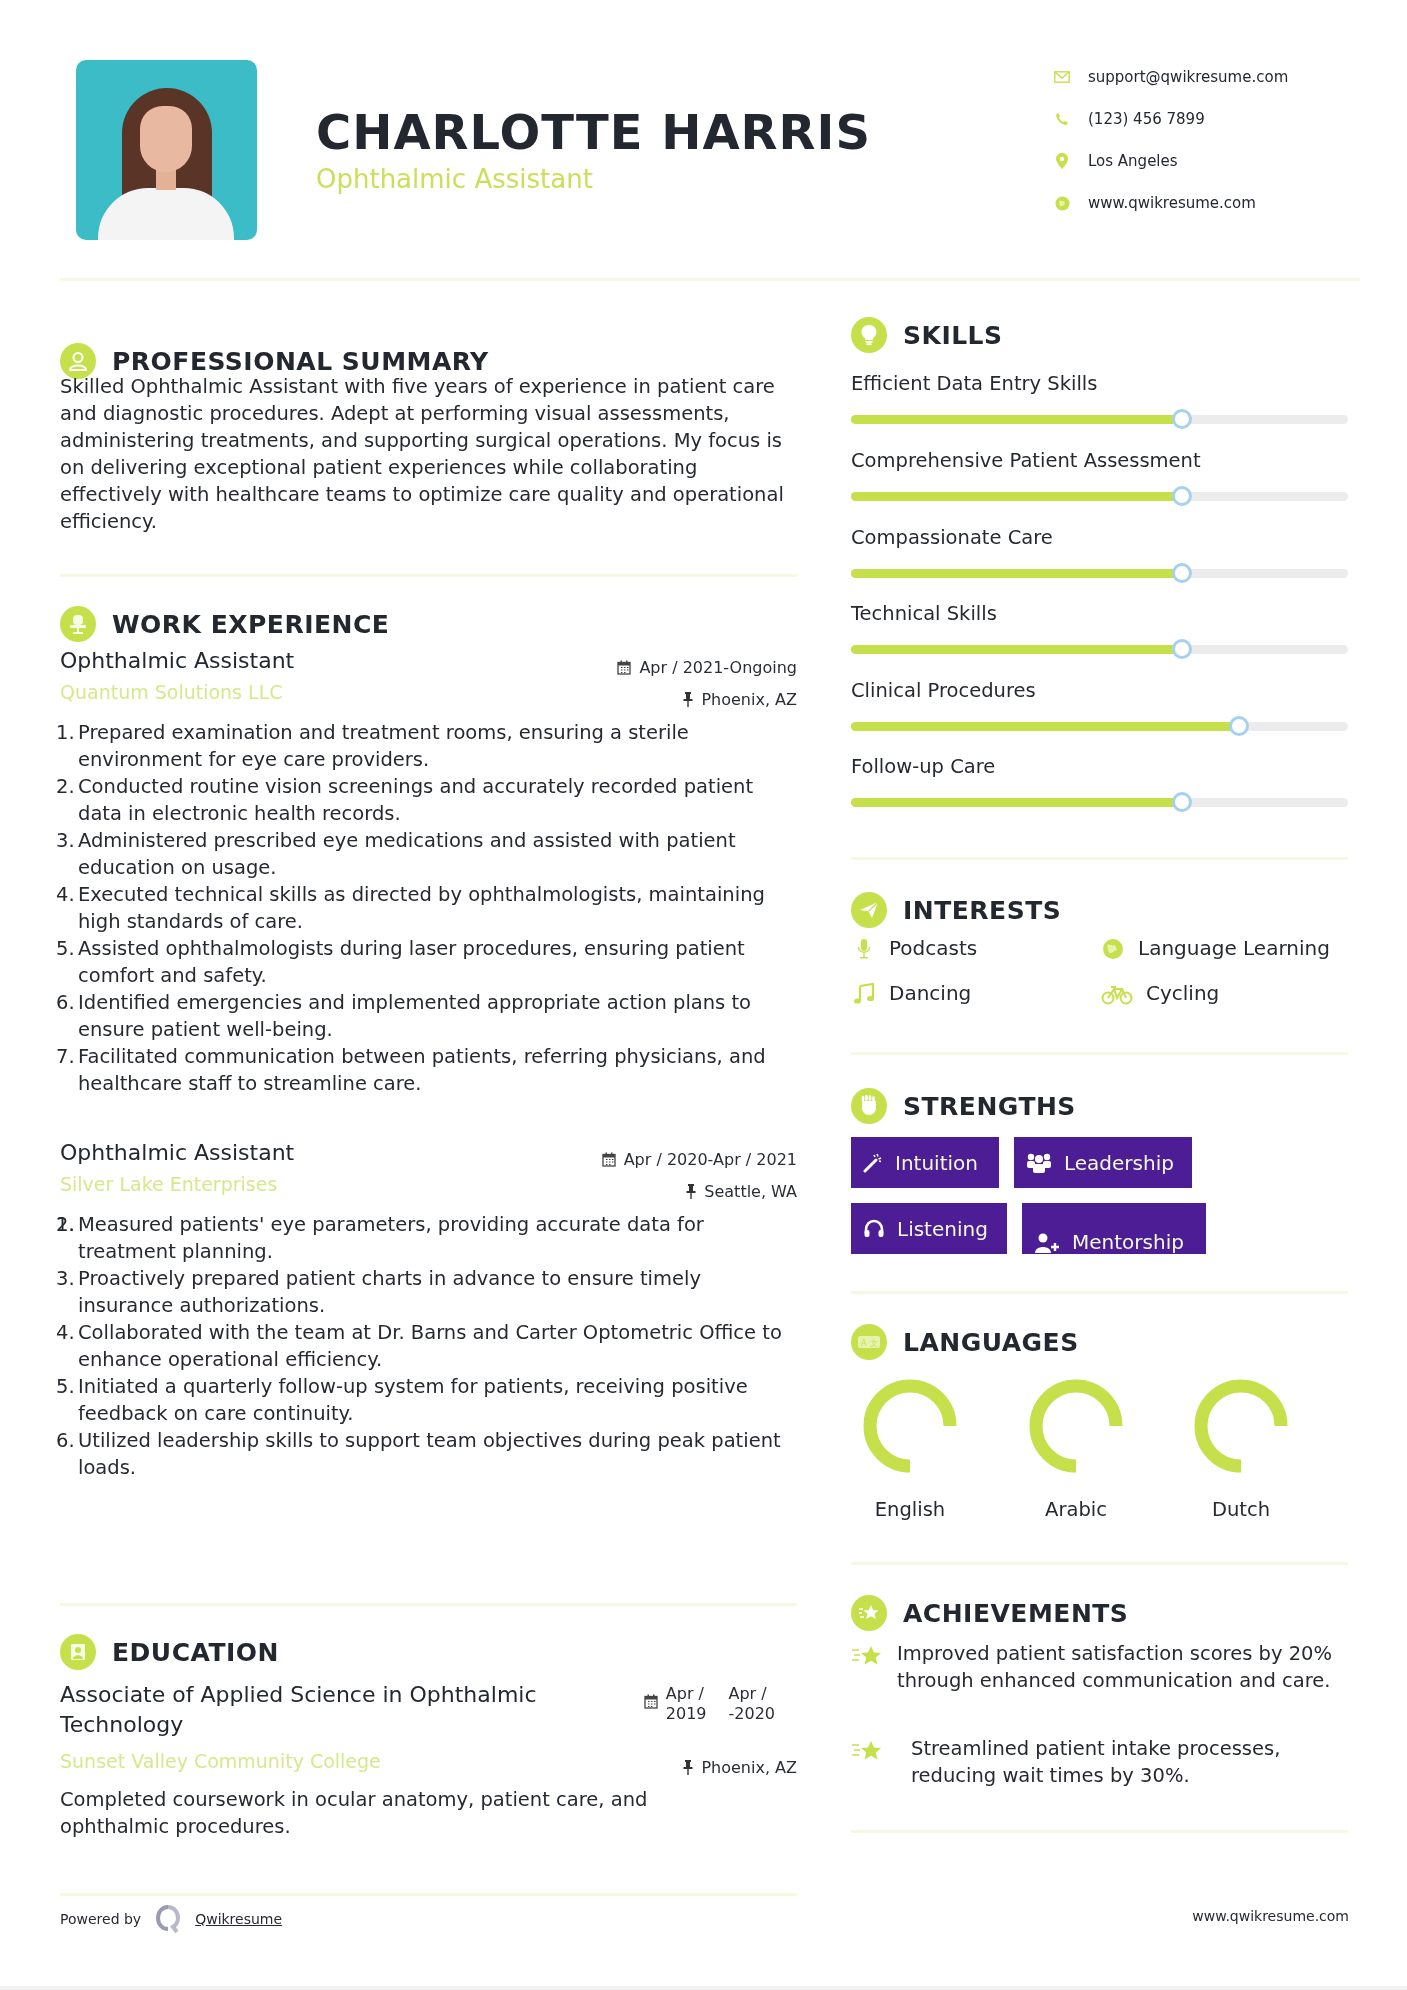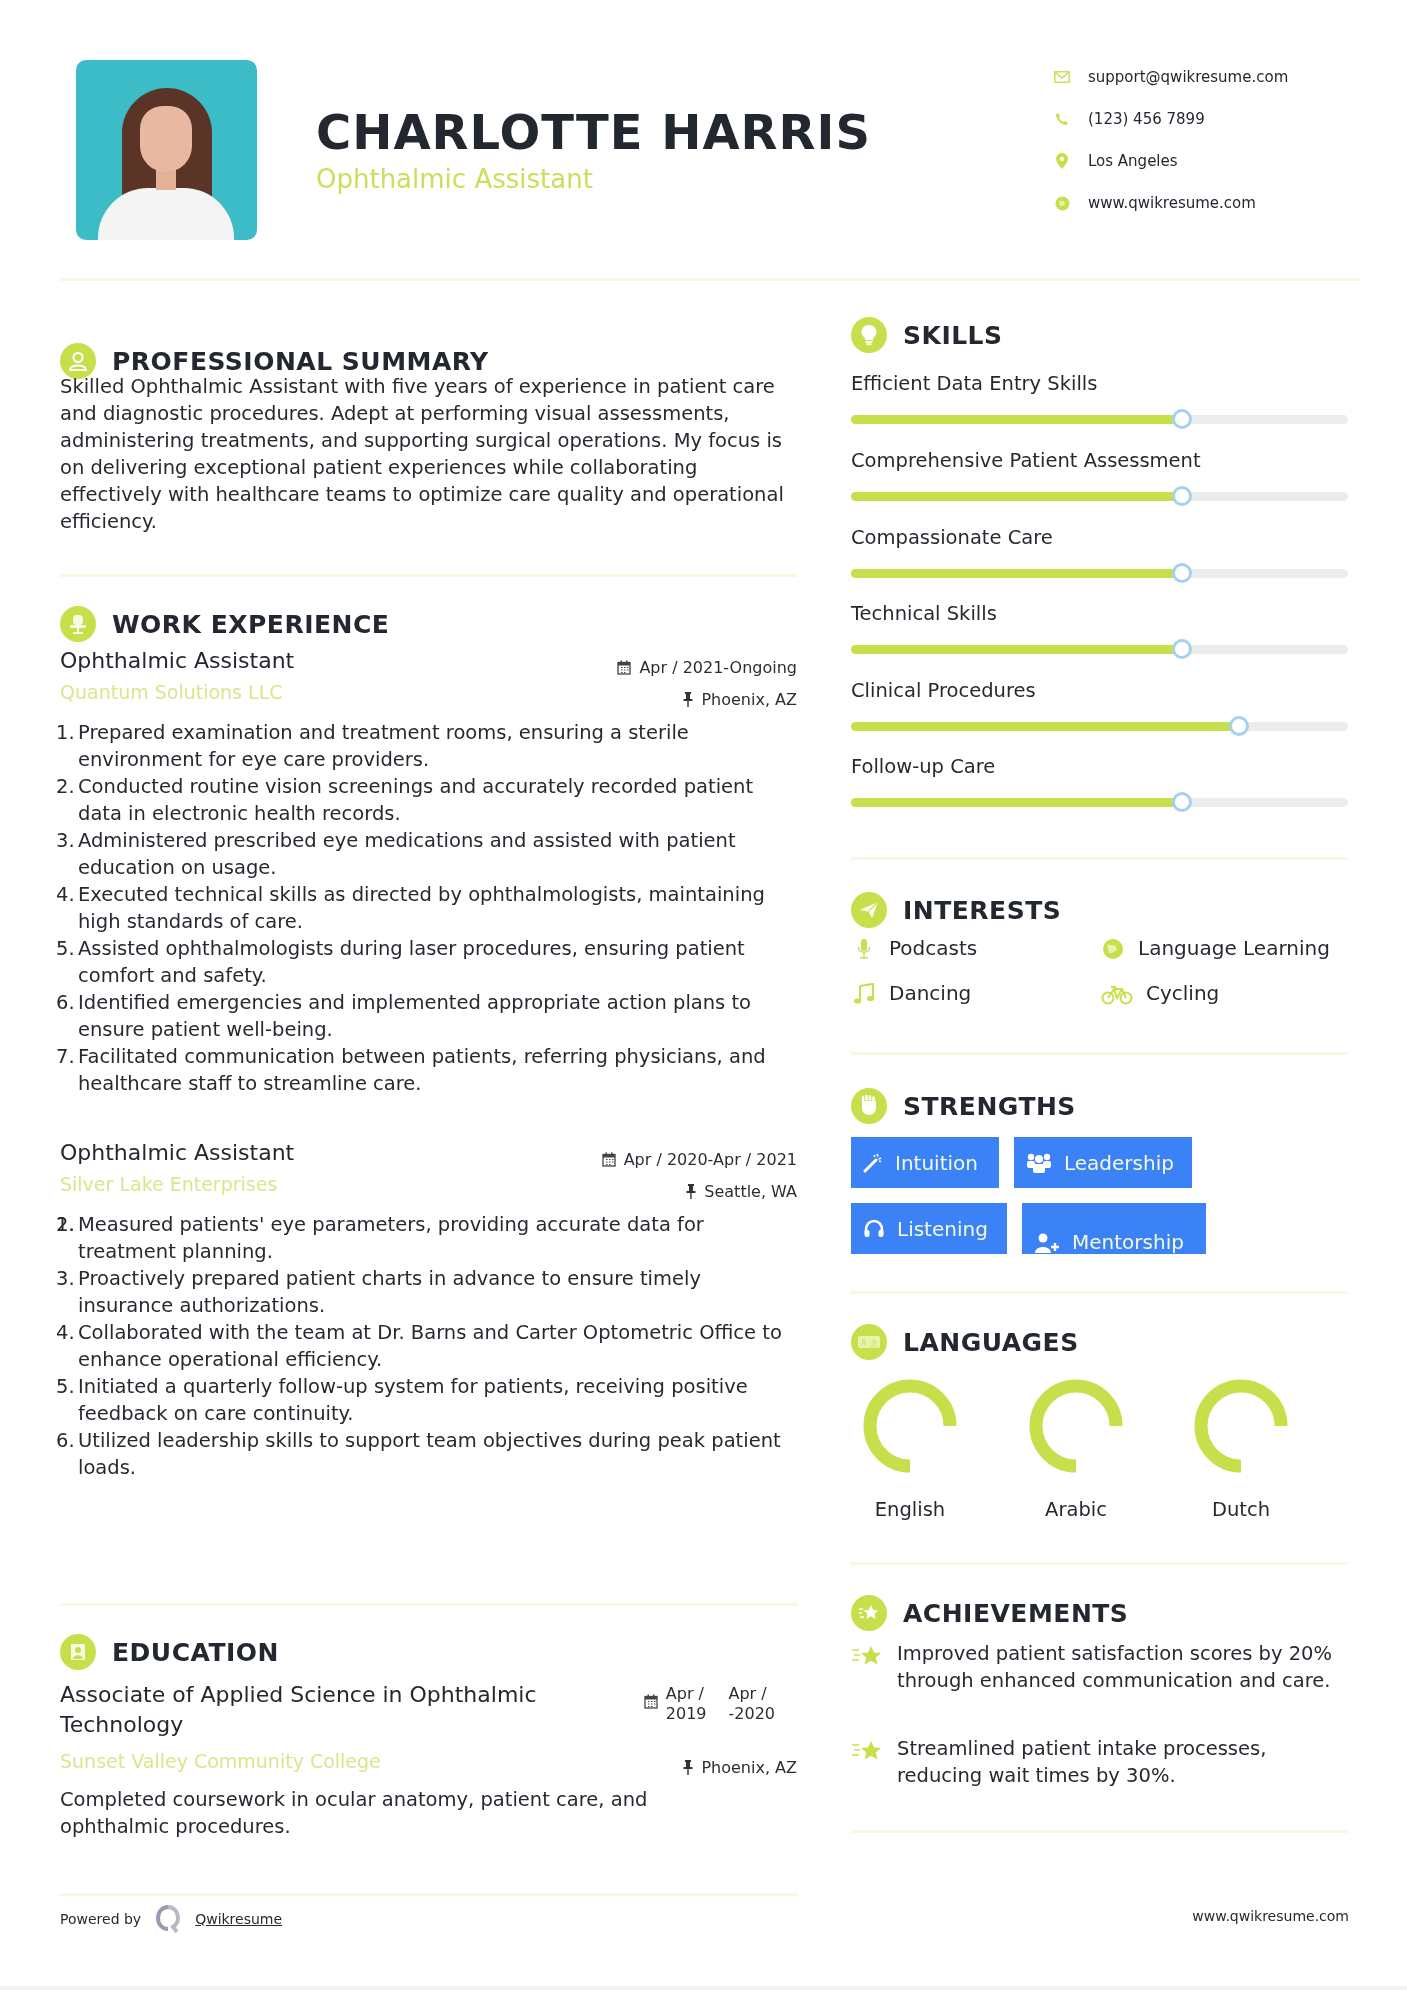--- a/index.html
+++ b/index.html
@@ -45,7 +45,7 @@
   .interest { position: absolute; display: flex; align-items: flex-end; font-size: 20px; color: #262a30; }
   .interest .ii { width: 26px; margin-right: 12px; display: flex; justify-content: center; }
 
-  .tag { position: absolute; height: 51px; background: #3b82f6; color: #f3fadf; font-size: 20px; display: flex; align-items: center; padding: 0 12px; }
+  .tag { position: absolute; height: 51px; background: #4c1d95; color: #f3fadf; font-size: 20px; display: flex; align-items: center; padding: 0 12px; }
   .tag .ti { margin-right: 12px; display: flex; }
 
   .lang { position: absolute; width: 110px; text-align: center; }

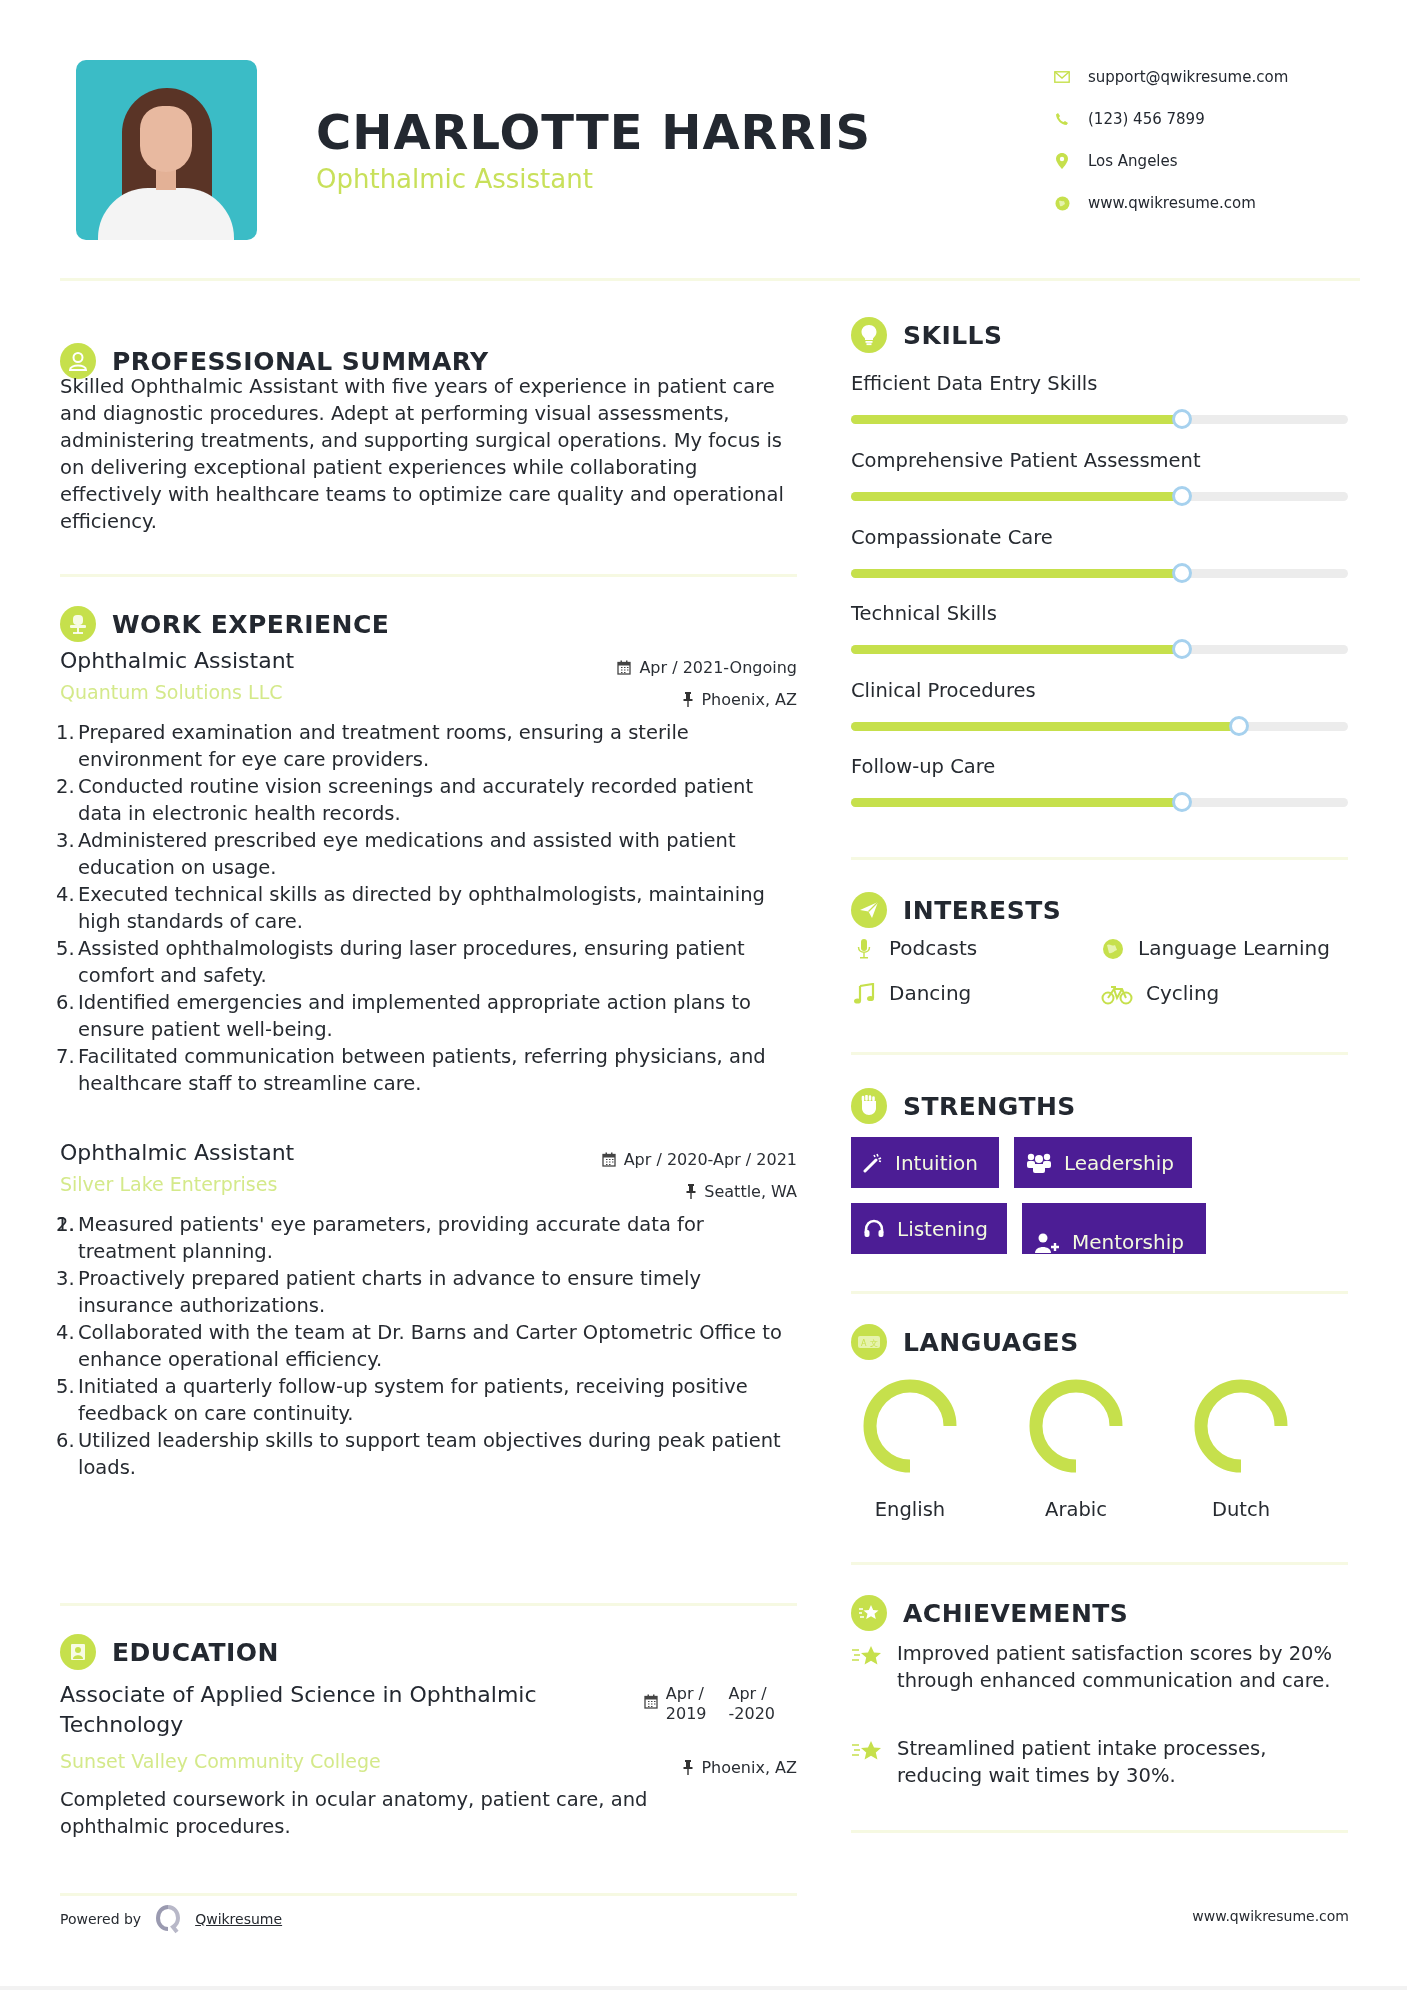--- a/index.html
+++ b/index.html
@@ -475,7 +475,7 @@
   </span>
   <span class="ach-text">Improved patient satisfaction scores by 20% through enhanced communication and care.</span>
 </div>
-<div class="ach" style="top:1735px;">
+<div class="ach" style="top:1735px;gap:14px;">
   <span class="ai">
     <svg width="32" height="24" viewBox="0 0 32 24">
         <path d="M20 2 L23 8.5 L30 9 L24.8 13.6 L26.4 20.5 L20 16.8 L13.6 20.5 L15.2 13.6 L10 9 L17 8.5 Z" fill="#c6e04c"></path>

